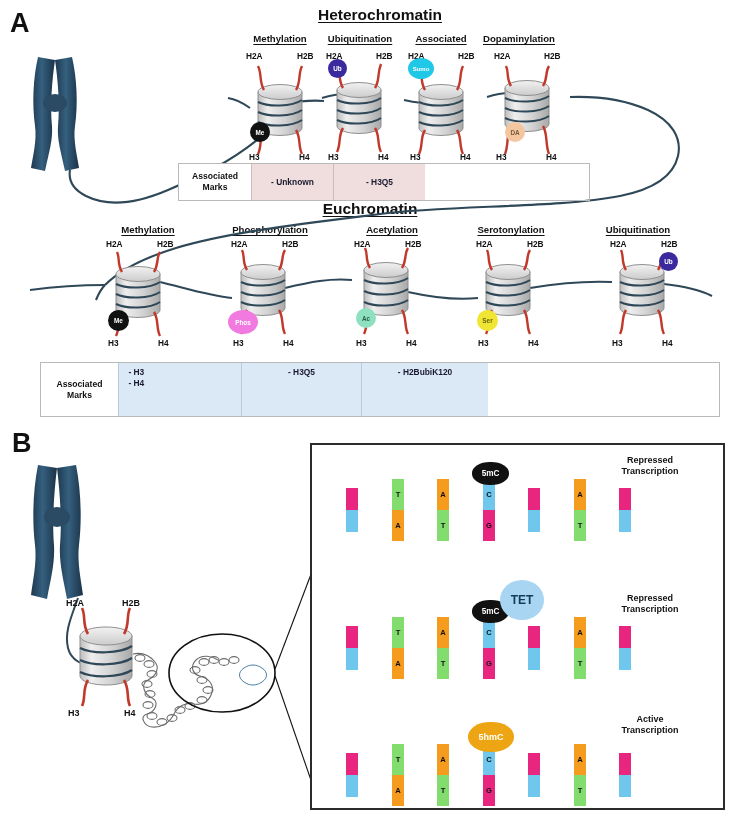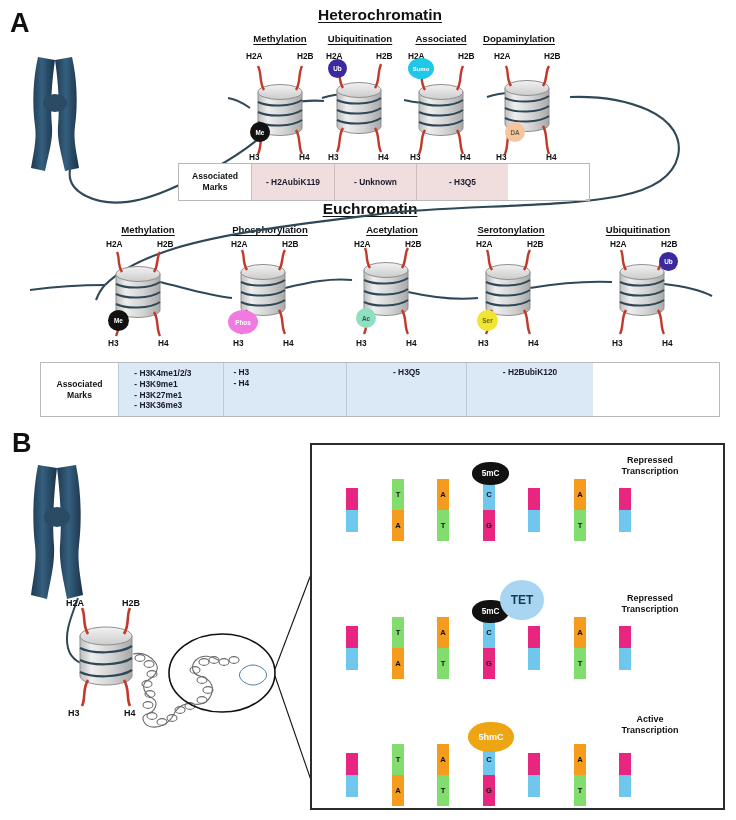--- a/index.html
+++ b/index.html
@@ -389,9 +389,6 @@
   <div class="cell hdr" style="width:72px;">
     <div class="ln">Associated</div>
     <div class="ln">Marks</div>
-  </div>
-  <div class="cell hetero-cell" style="width:83px;">
-    <div class="ln">- H2AubiK119</div>
   </div>
   <div class="cell hetero-cell" style="width:82px;">
     <div class="ln">- Unknown</div>

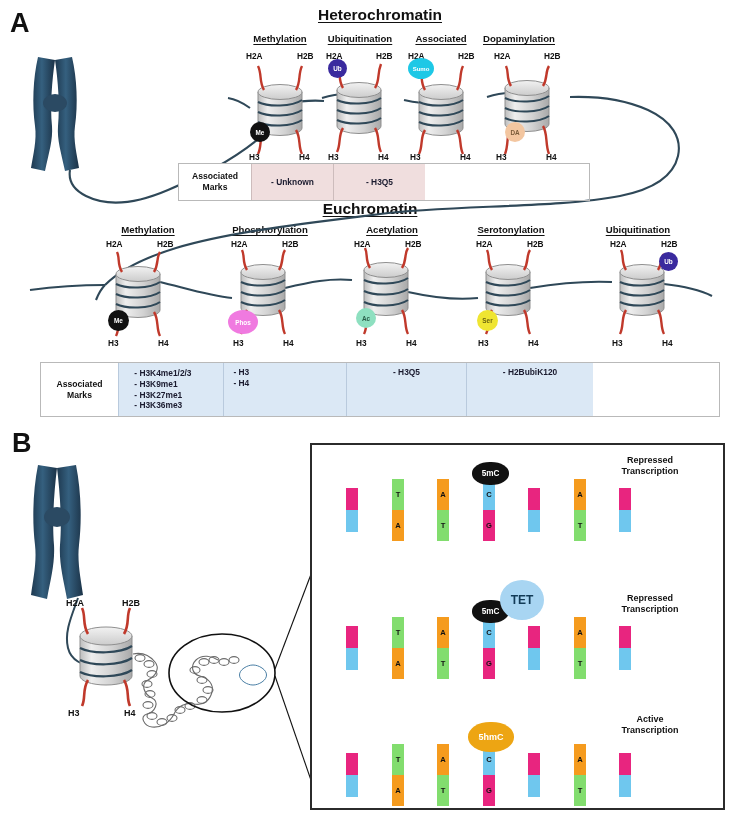--- a/index.html
+++ b/index.html
@@ -402,12 +402,6 @@
   <div class="cell hdr" style="width:77px;">
     <div class="ln">Associated</div>
     <div class="ln">Marks</div>
-  </div>
-  <div class="cell euchro-cell left-al" style="width:105px;align-items:flex-start;">
-    <div class="ln">- H3K4me1/2/3</div>
-    <div class="ln">- H3K9me1</div>
-    <div class="ln">- H3K27me1</div>
-    <div class="ln">- H3K36me3</div>
   </div>
   <div class="cell euchro-cell left-al" style="width:123px;justify-content:flex-start;padding-top:4px;">
     <div class="ln">- H3</div>

